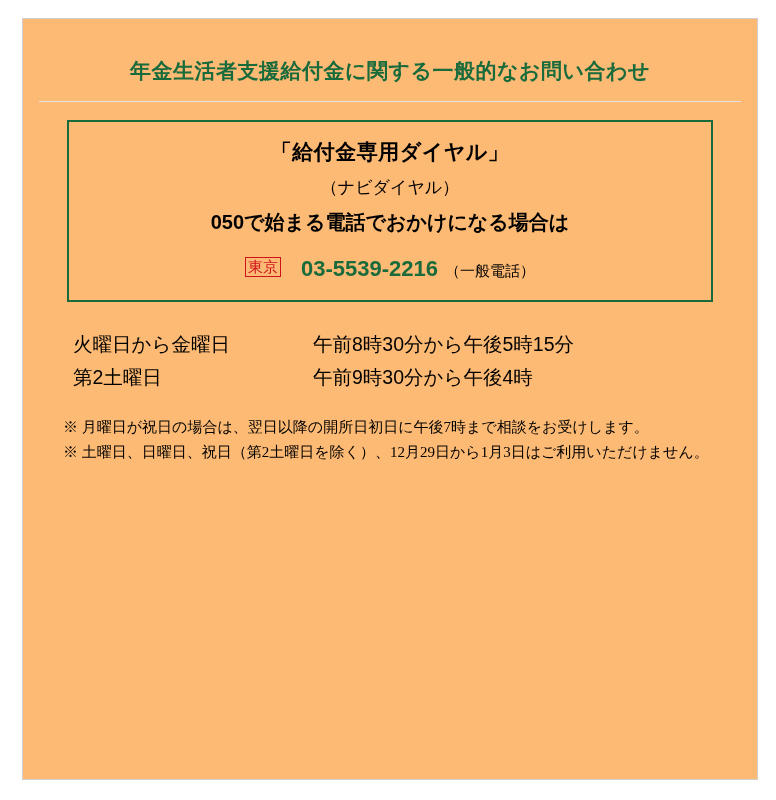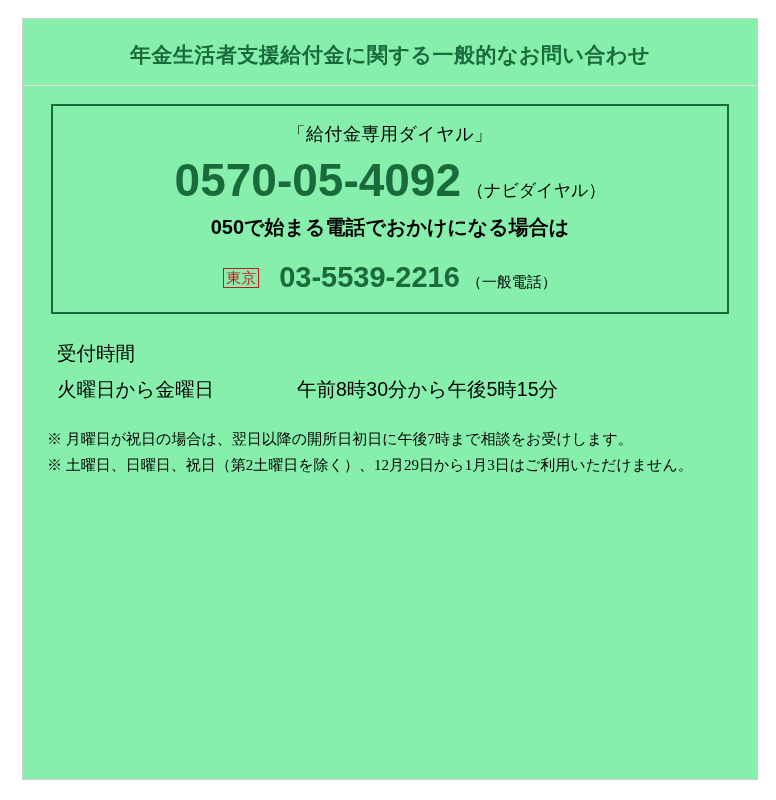--- a/index.html
+++ b/index.html
@@ -26,8 +26,8 @@
     box-sizing: border-box;
     width: 736px;
     min-height: 762px;
-    padding: 0;
-    background: #86efac;
+    padding: 16px;
+    background: #fdba74;
   }
 
   

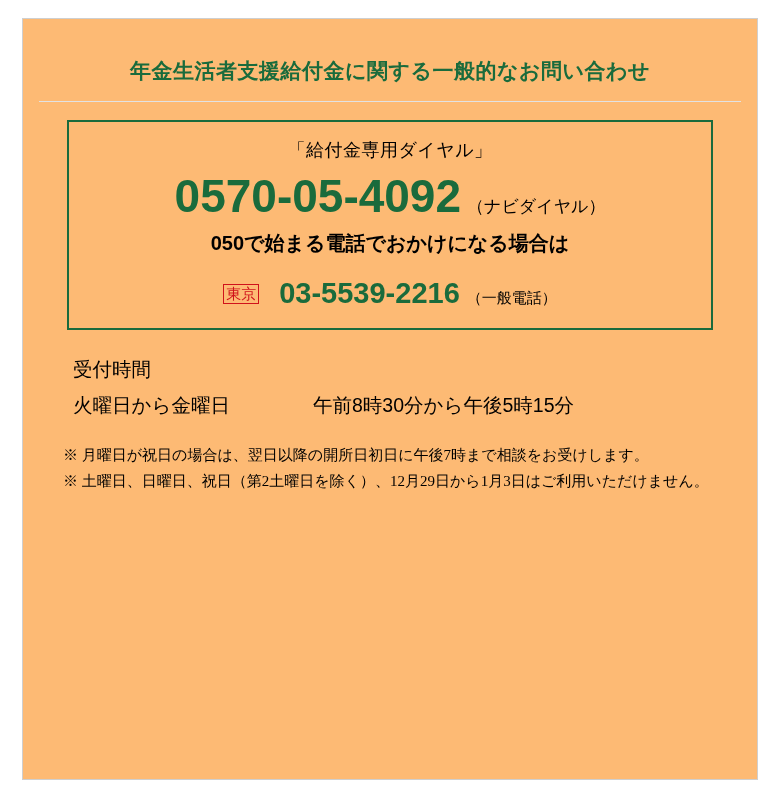--- a/index.html
+++ b/index.html
@@ -52,8 +52,8 @@
     text-align: center;
   }
   .dial-label {
-    font-size: 18px;
-    font-weight: normal;
+    font-size: 21px;
+    font-weight: bold;
     color: #000;
     margin-bottom: 10px;
     letter-spacing: 0.5px;

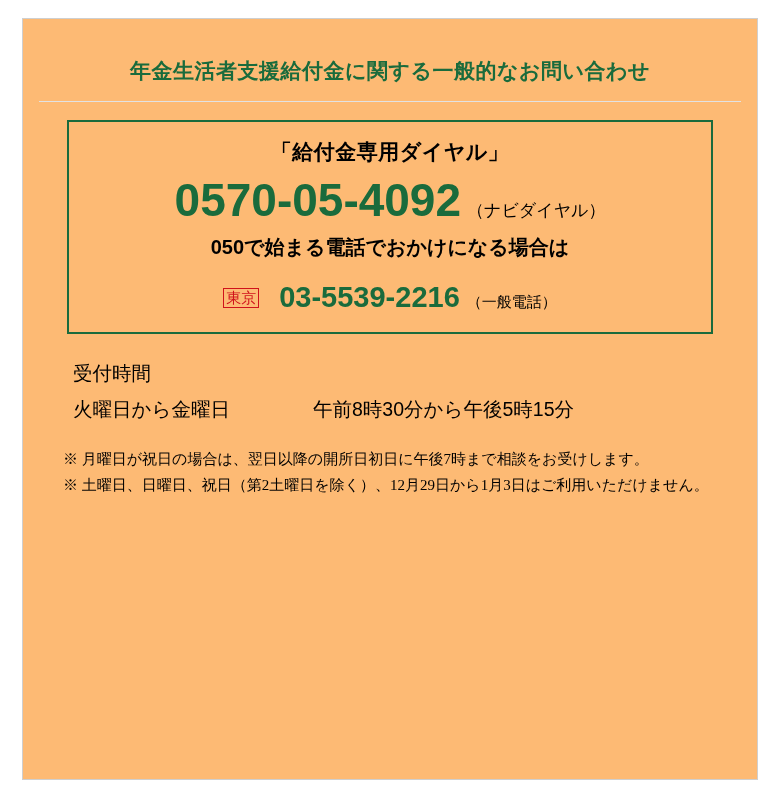--- a/index.html
+++ b/index.html
@@ -170,7 +170,6 @@
       <div class="dial-label">「給付金専用ダイヤル」</div>
 
       <div class="navi-line">
-        <span class="navi-number">0570-05-4092</span>
         <span class="navi-suffix">（ナビダイヤル）</span>
       </div>
 

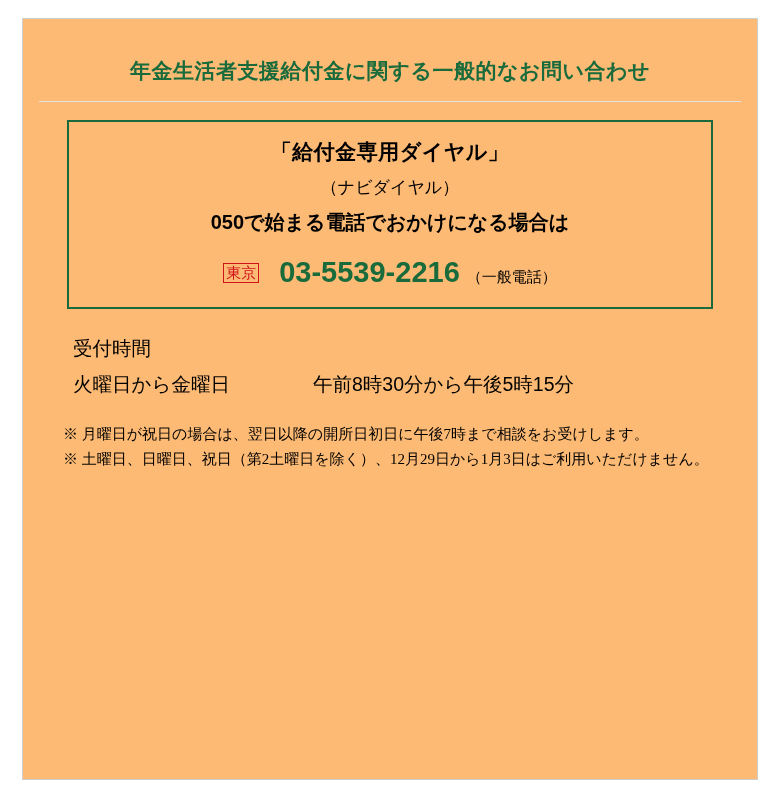--- a/index.html
+++ b/index.html
@@ -102,7 +102,7 @@
   .tokyo-number {
     color: #1a6b3c;
     font-weight: bold;
-    font-size: 29px;
+    font-size: 22px;
     letter-spacing: 0px;
   }
   .tokyo-suffix {

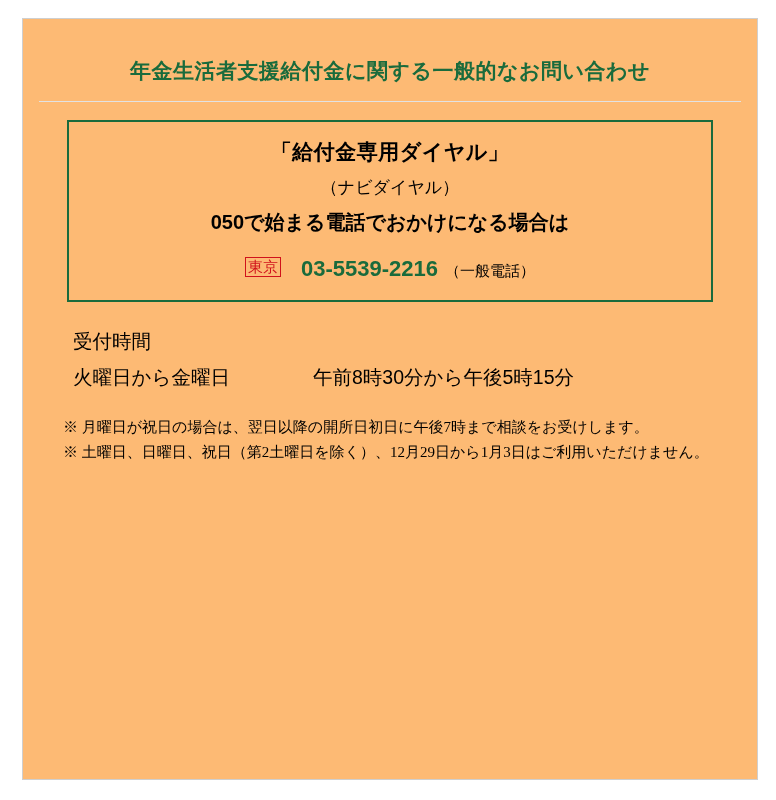--- a/index.html
+++ b/index.html
@@ -184,7 +184,6 @@
 
 
     <div class="hours">
-      <div class="hours-title">受付時間</div>
       <table class="hours-table">
         <tbody>
           <tr>

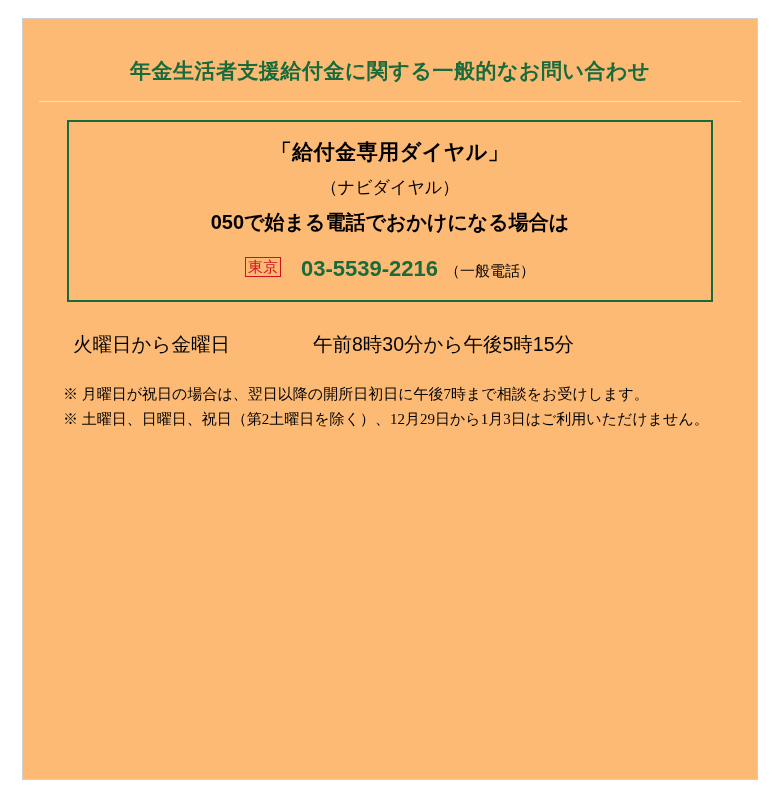--- a/index.html
+++ b/index.html
@@ -190,6 +190,10 @@
             <td class="day">火曜日から金曜日</td>
             <td class="time">午前8時30分から午後5時15分</td>
           </tr>
+          <tr>
+            <td class="day">第2土曜日</td>
+            <td class="time">午前9時30分から午後4時</td>
+          </tr>
         </tbody>
       </table>
     </div>

